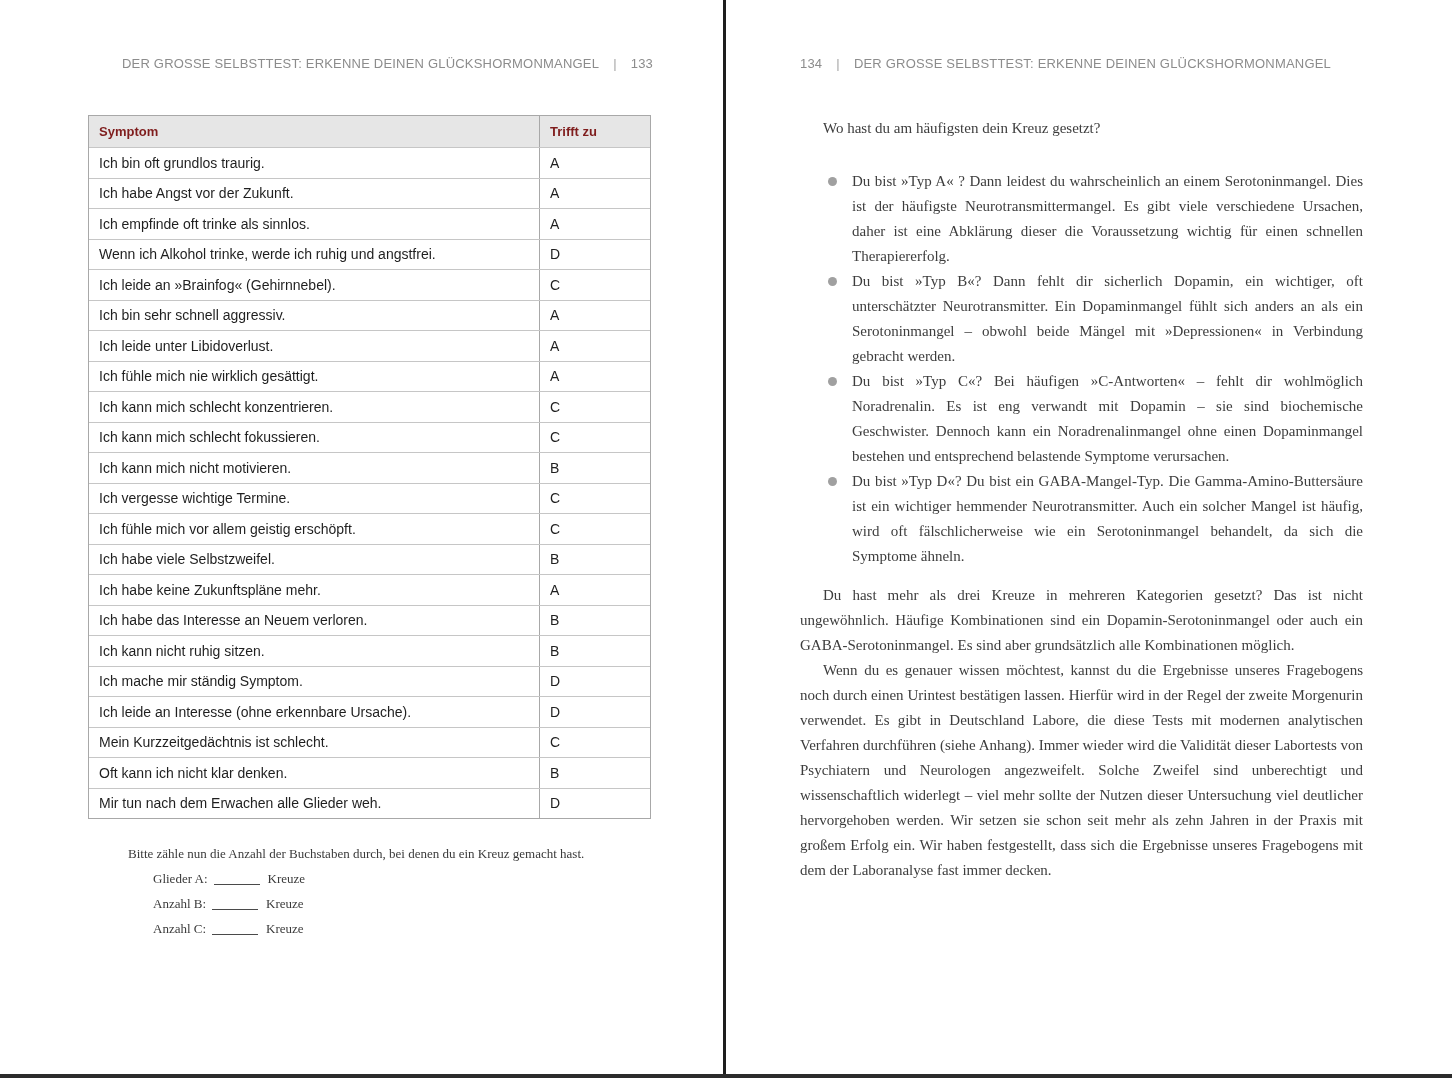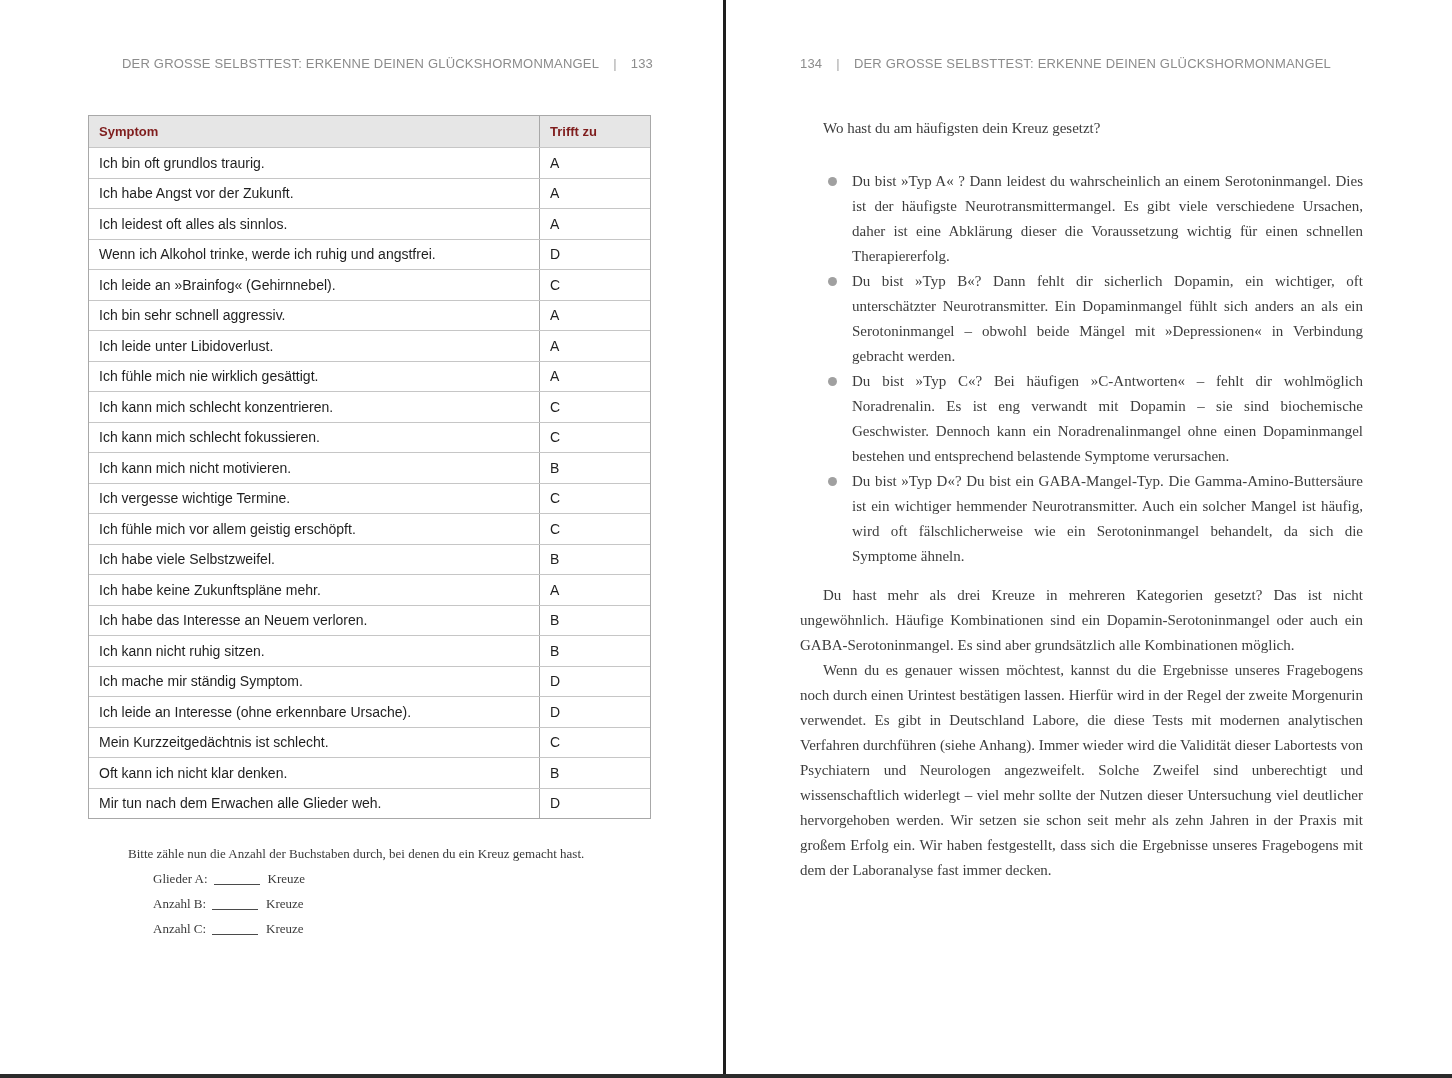--- a/index.html
+++ b/index.html
@@ -83,7 +83,7 @@
           </div>
 
           <div class="sym-row">
-            <div class="cell-symptom">Ich leidest oft alles als sinnlos.</div>
+            <div class="cell-symptom">Ich empfinde oft trinke als sinnlos.</div>
             <div class="cell-answer">A</div>
           </div>
 

